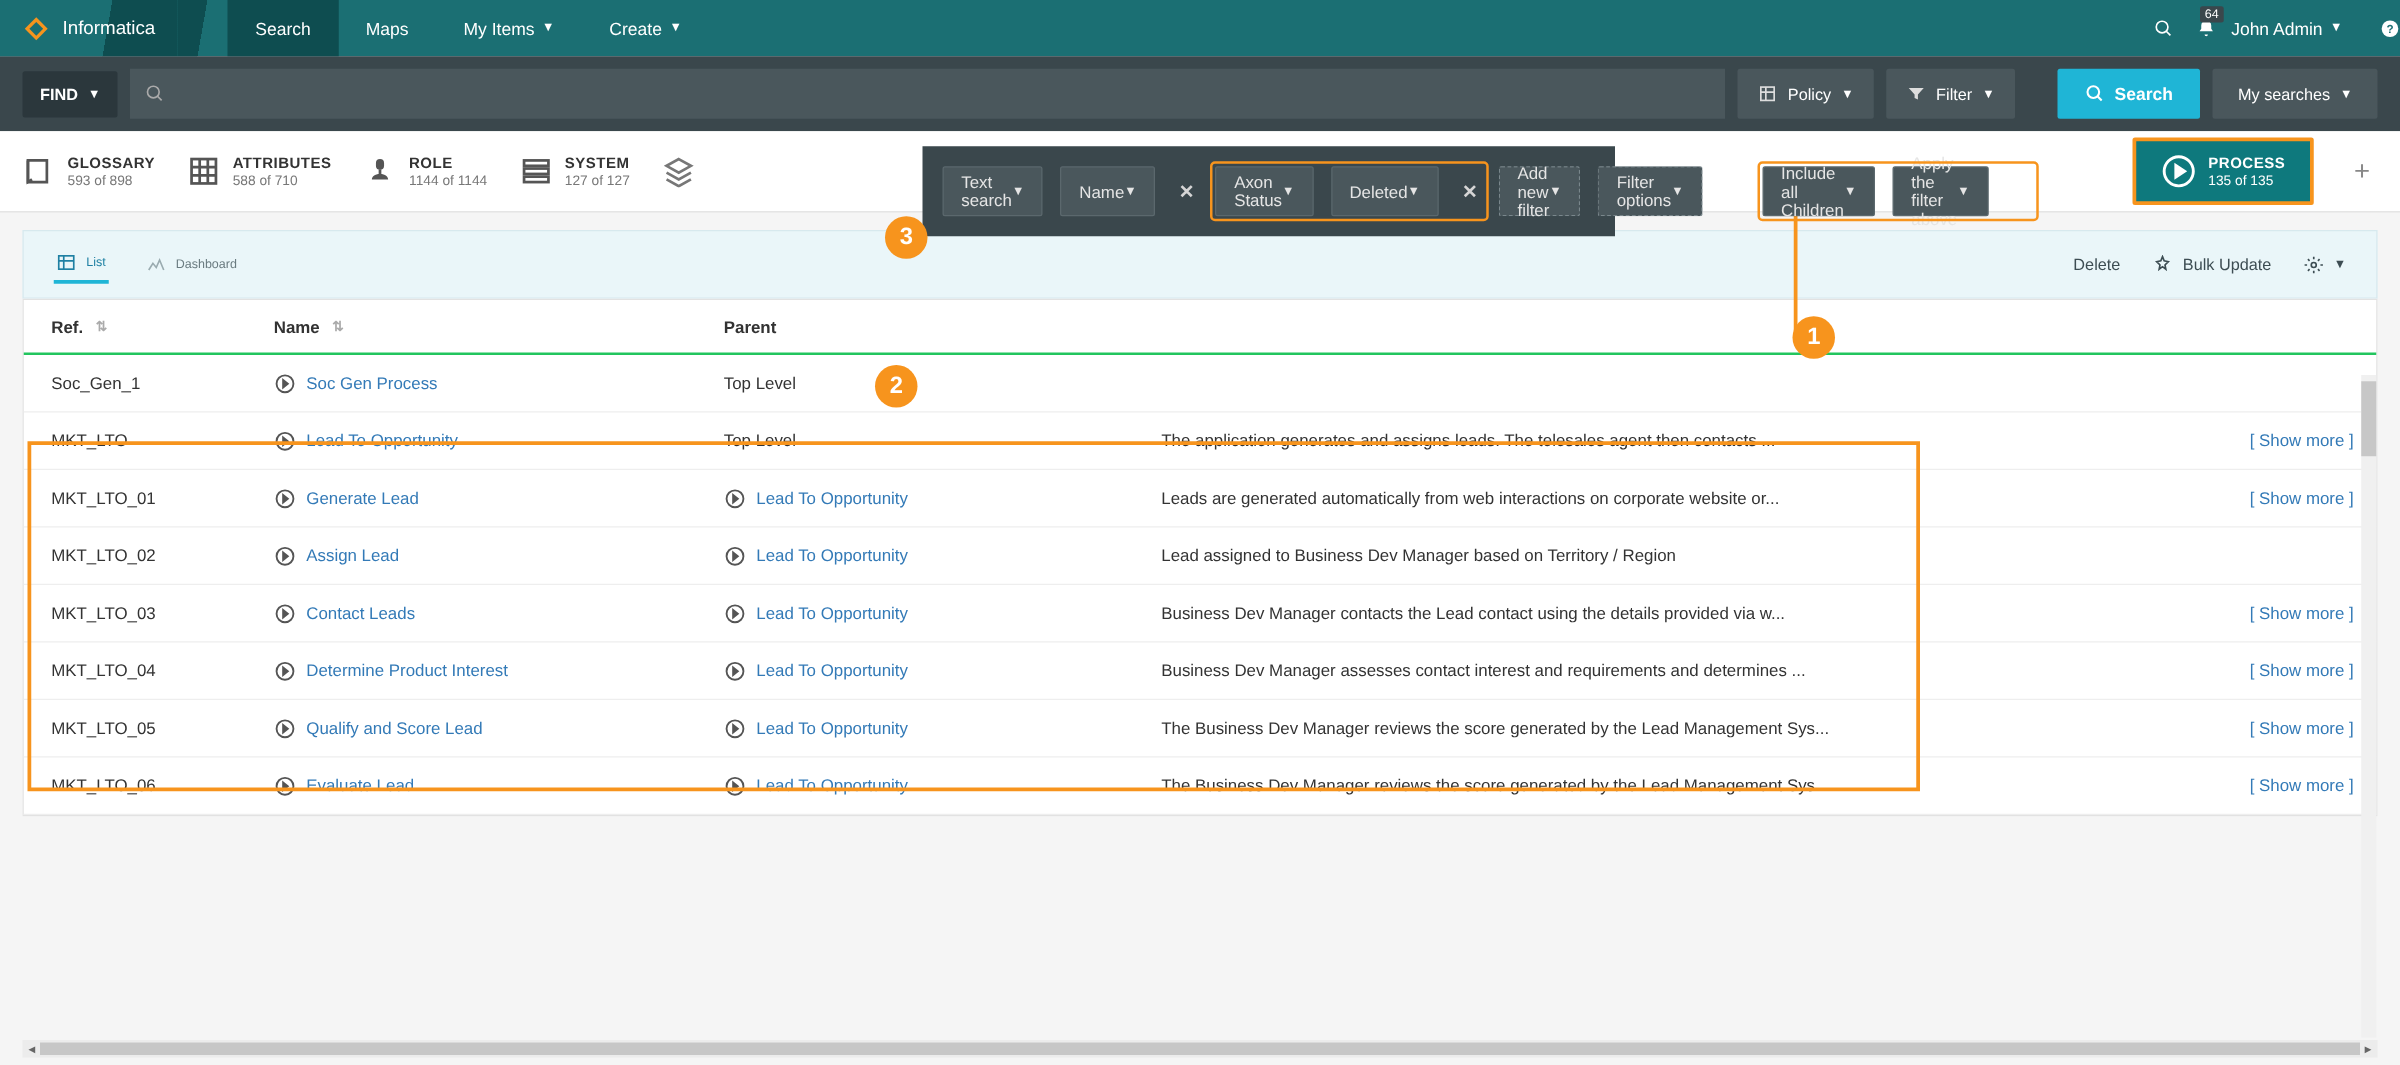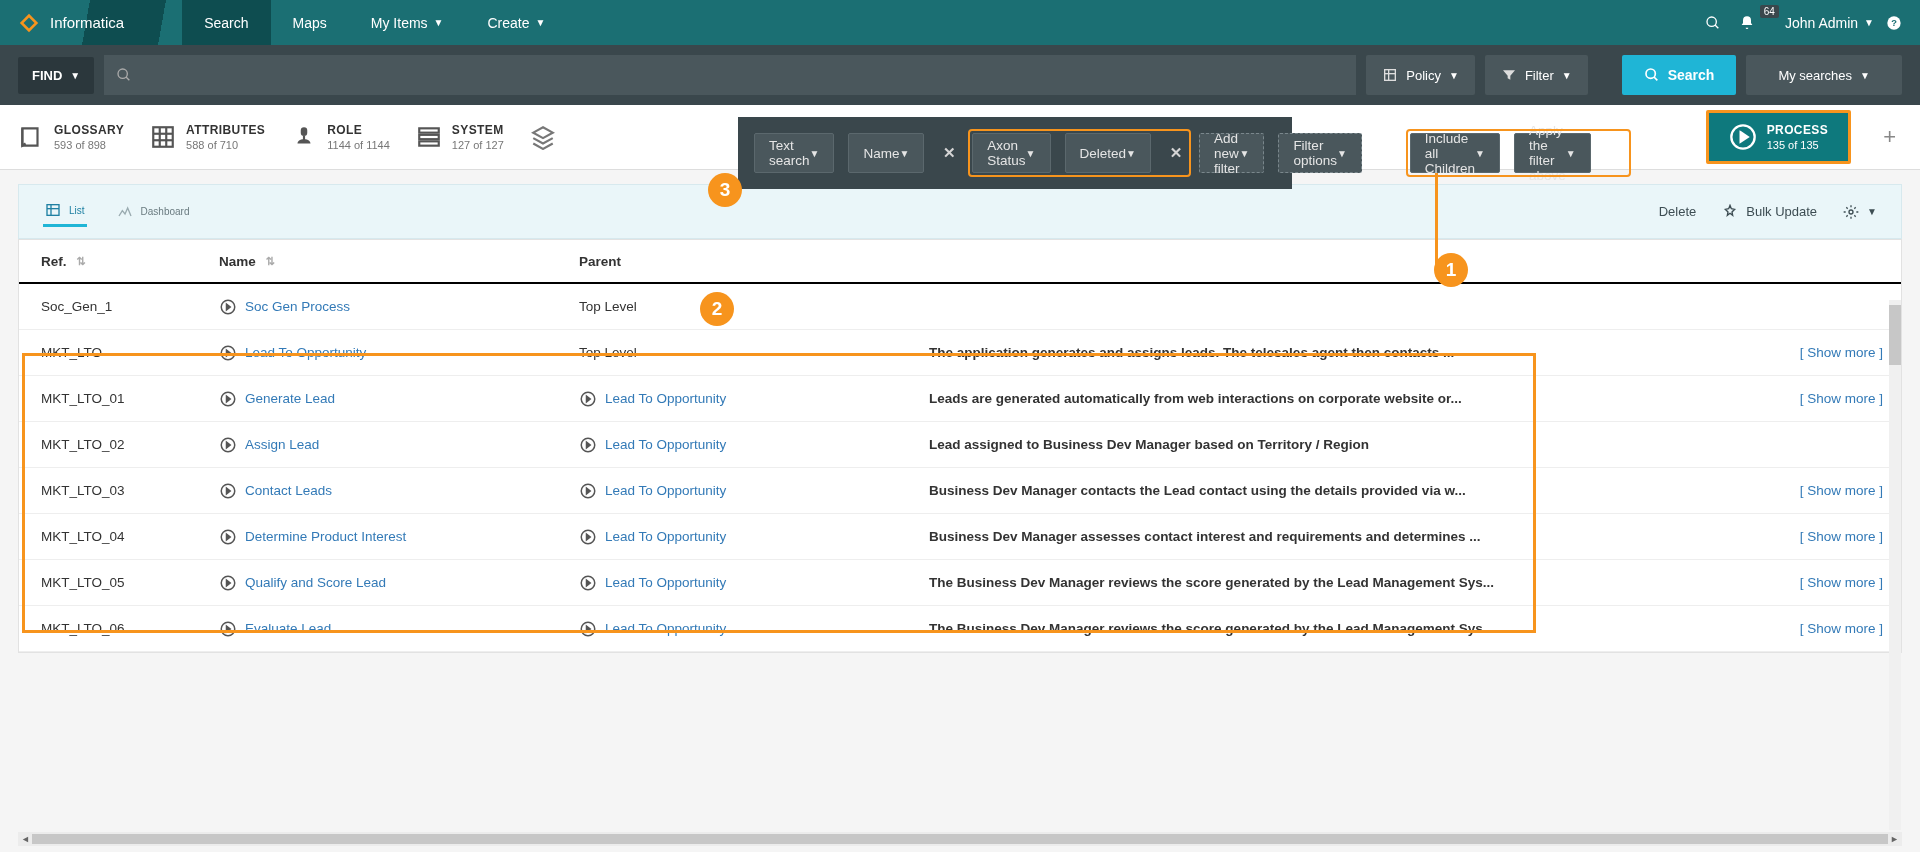--- a/index.html
+++ b/index.html
@@ -14,7 +14,7 @@
 .nav-item { padding: 0 22px; height: 100%; display: flex; align-items: center; font-size: 14px; gap: 6px; cursor: pointer; }
 .nav-item.active { background: #0e4d50; }
 .spacer { flex: 1; }
-.nav-icon { width: 34px; display:flex; align-items:center; justify-content:flex-start; position: relative; cursor:pointer; }
+.nav-icon { width: 34px; display:flex; align-items:center; justify-content:flex-end; position: relative; cursor:pointer; }
 .badge { position:absolute; top:-10px; right:-6px; background:#3a474c; color:#fff; font-size:10px; padding:1px 4px; border-radius:2px; }
 .username { padding: 0 12px; font-size:14px; display:flex; align-items:center; gap:6px; cursor:pointer; }
 

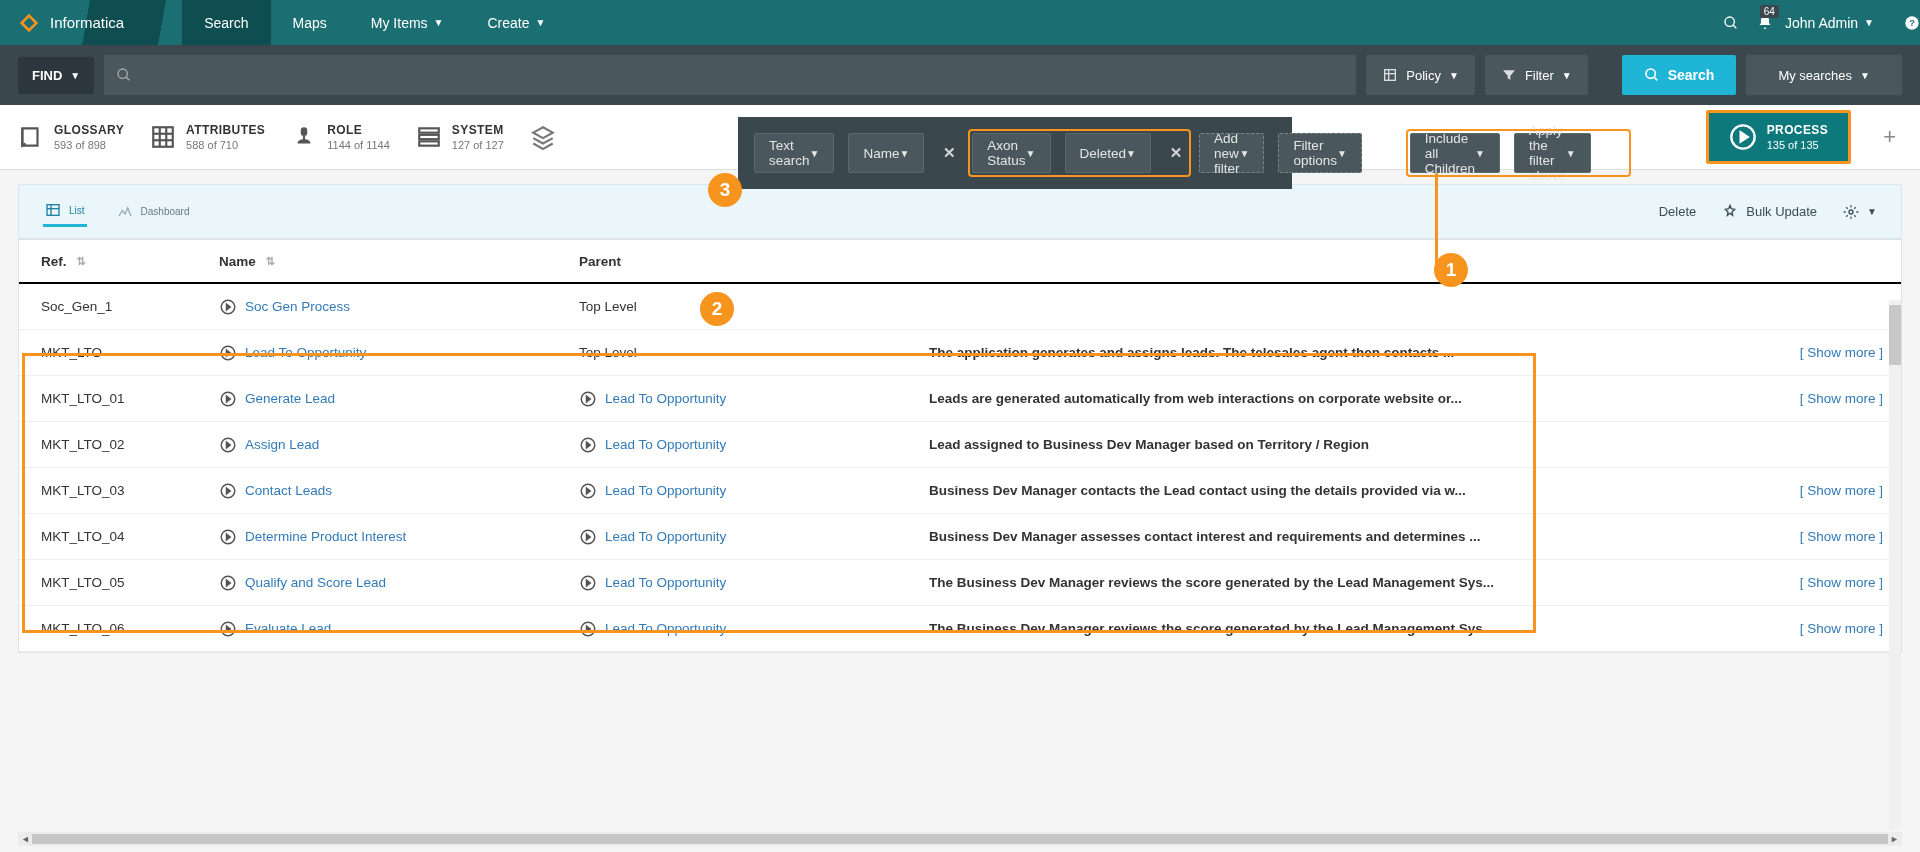--- a/index.html
+++ b/index.html
@@ -25,7 +25,7 @@
 .search-input-wrap input { flex:1; background:transparent; border:none; outline:none; color:#ccc; font-size:14px; }
 .bar-btn { background:#4a575c; color:#fff; padding:0 16px; height:40px; display:flex; align-items:center; gap:8px; font-size:13px; cursor:pointer; border-radius:2px;}
 .search-btn { background:#1fb5d6; color:#fff; padding:0 22px; height:40px; display:flex; align-items:center; gap:8px; font-size:14px; cursor:pointer; border-radius:2px; font-weight:bold;}
-.mysearches { background:#4a575c; color:#fff; padding:0 32px; height:40px; display:flex; align-items:center; gap:8px; font-size:13px; cursor:pointer; border-radius:2px;}
+.mysearches { background:#4a575c; color:#fff; padding:0 20px; height:40px; display:flex; align-items:center; gap:8px; font-size:13px; cursor:pointer; border-radius:2px;}
 
 
 .facet-strip { height: 65px; background:#fff; display:flex; align-items:center; padding: 0 18px; gap: 26px; border-bottom:1px solid #ddd;}

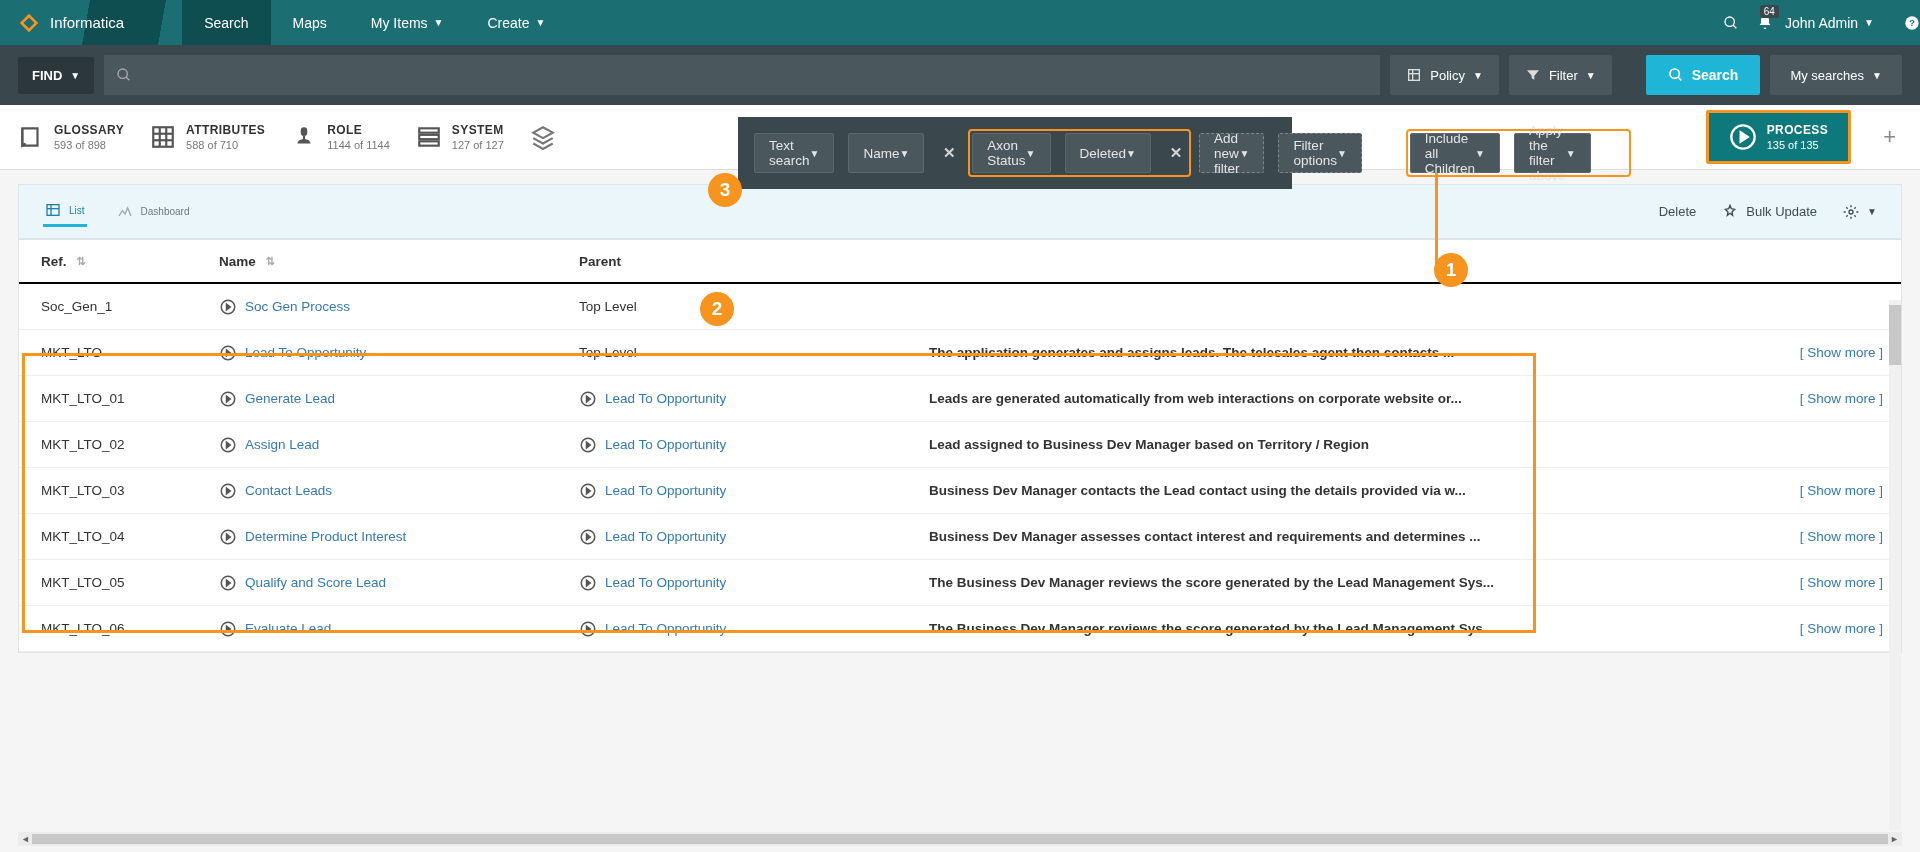--- a/index.html
+++ b/index.html
@@ -46,7 +46,7 @@
 
 
 .tablewrap { margin:0 18px; border:1px solid #e2e2e2; background:#fff;}
-.th-row { display:flex; align-items:center; height:44px; border-bottom:2px solid #000000; font-size:13.5px; color:#333; font-weight:bold;}
+.th-row { display:flex; align-items:center; height:44px; border-bottom:2px solid #22c55e; font-size:13.5px; color:#333; font-weight:bold;}
 .col-ref { width:200px; padding-left:22px; display:flex; gap:10px; align-items:center;}
 .col-name { width:360px; display:flex; gap:10px; align-items:center;}
 .col-parent { width:350px; }

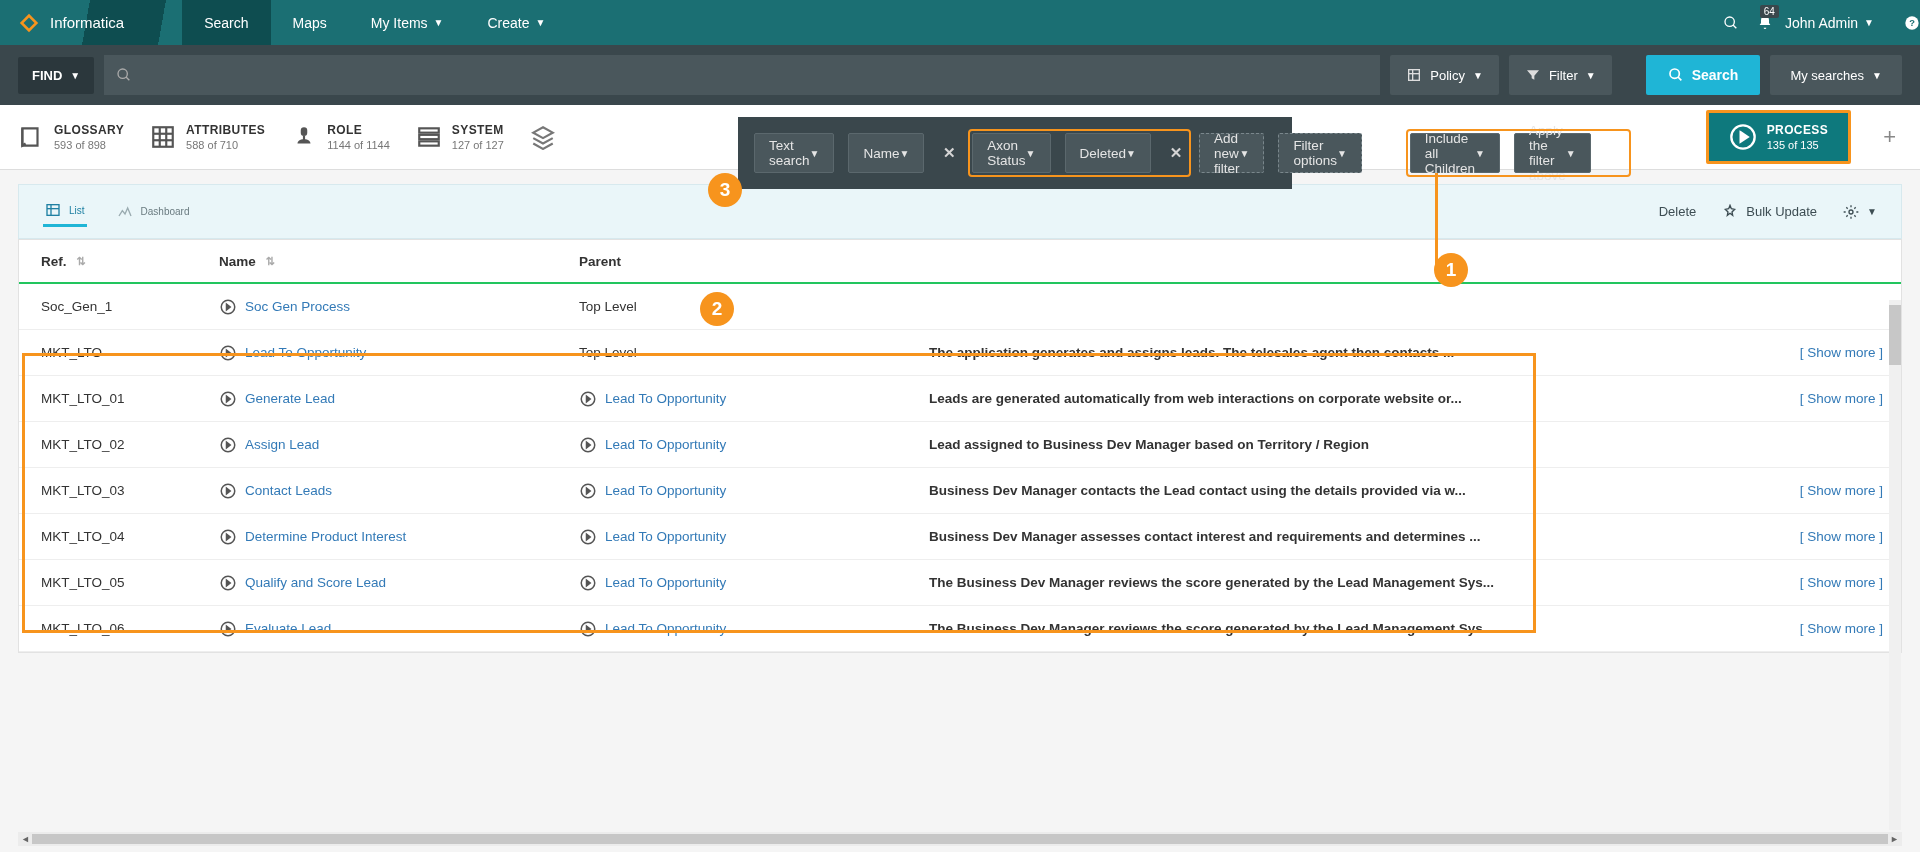--- a/index.html
+++ b/index.html
@@ -61,7 +61,7 @@
 .row-desc { white-space:nowrap; overflow:hidden; text-overflow:ellipsis; color:#333;}
 .showmore { color:#337ab7; cursor:pointer; margin-left:6px; white-space:nowrap;}
 .desc-wrap { display:flex; align-items:center; width:100%; gap:4px;}
-.desc-wrap .row-desc { flex:1;font-weight:bold; }
+.desc-wrap .row-desc { flex:1; }
 
 
 .vscroll { position:absolute; right:19px; top:300px; bottom:22px; width:12px; background:#f0f0f0;}

